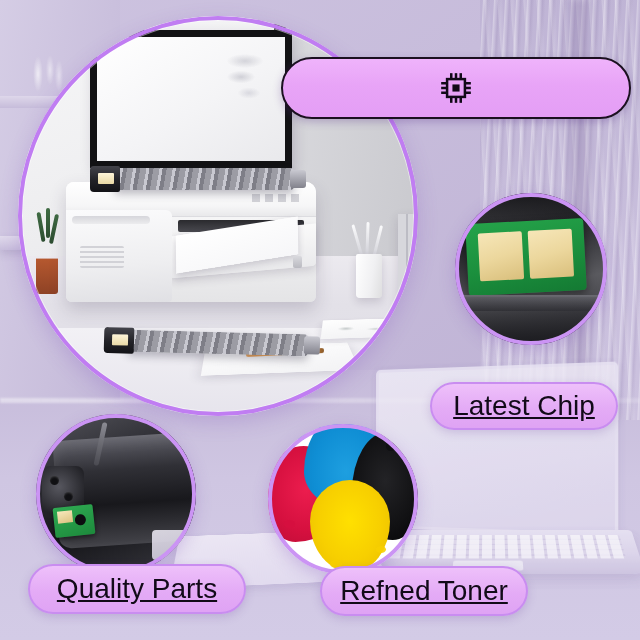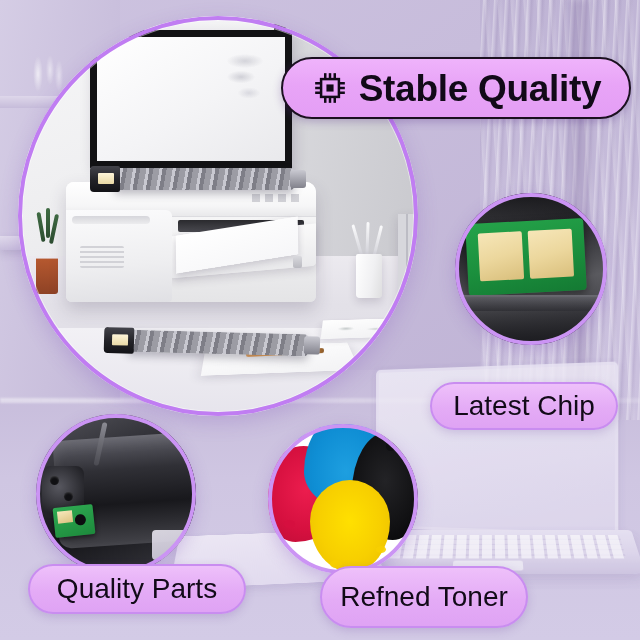--- a/index.html
+++ b/index.html
@@ -597,7 +597,6 @@
         <line x1="23.5" y1="20" x2="28.5" y2="20"></line>
       </g>
     </svg>
-    <span class="pill-label">Stable Quality</span>
   </div>
 
   <div class="pill soft" id="pill-latest">

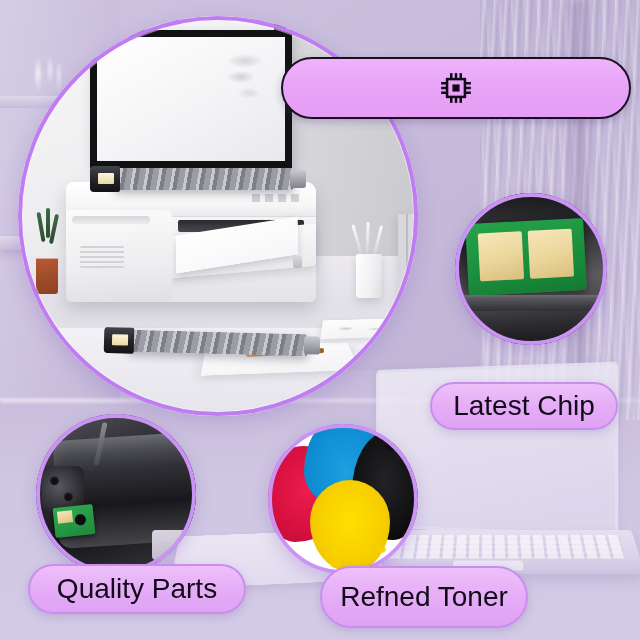--- a/index.html
+++ b/index.html
@@ -428,6 +428,7 @@
     border: 2px solid #c98df0;
     background: linear-gradient(180deg, #eec0fa 0%, #e4abf6 55%, #dfa3f4 100%);
     box-shadow: 0 3px 10px rgba(110,70,160,.22);
+    text-decoration: underline;
   }
   #pill-stable {
     left: 281px; top: 57px; width: 350px; height: 62px;

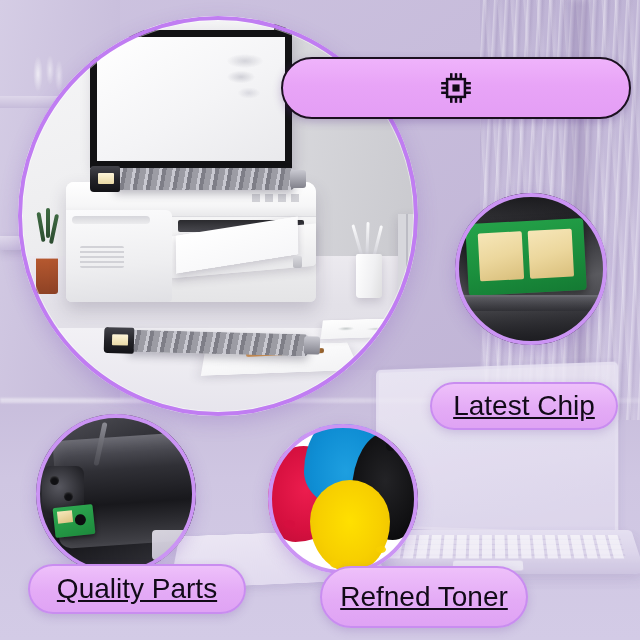--- a/index.html
+++ b/index.html
@@ -443,7 +443,7 @@
     font-size: 28px; font-weight: 400;
   }
   #pill-refned {
-    left: 320px; top: 566px; width: 208px; height: 62px;
+    left: 320px; top: 566px; width: 208px; height: 50px;
     font-size: 28px; font-weight: 400;
   }
   .pill-label { line-height: 1; white-space: nowrap; }

